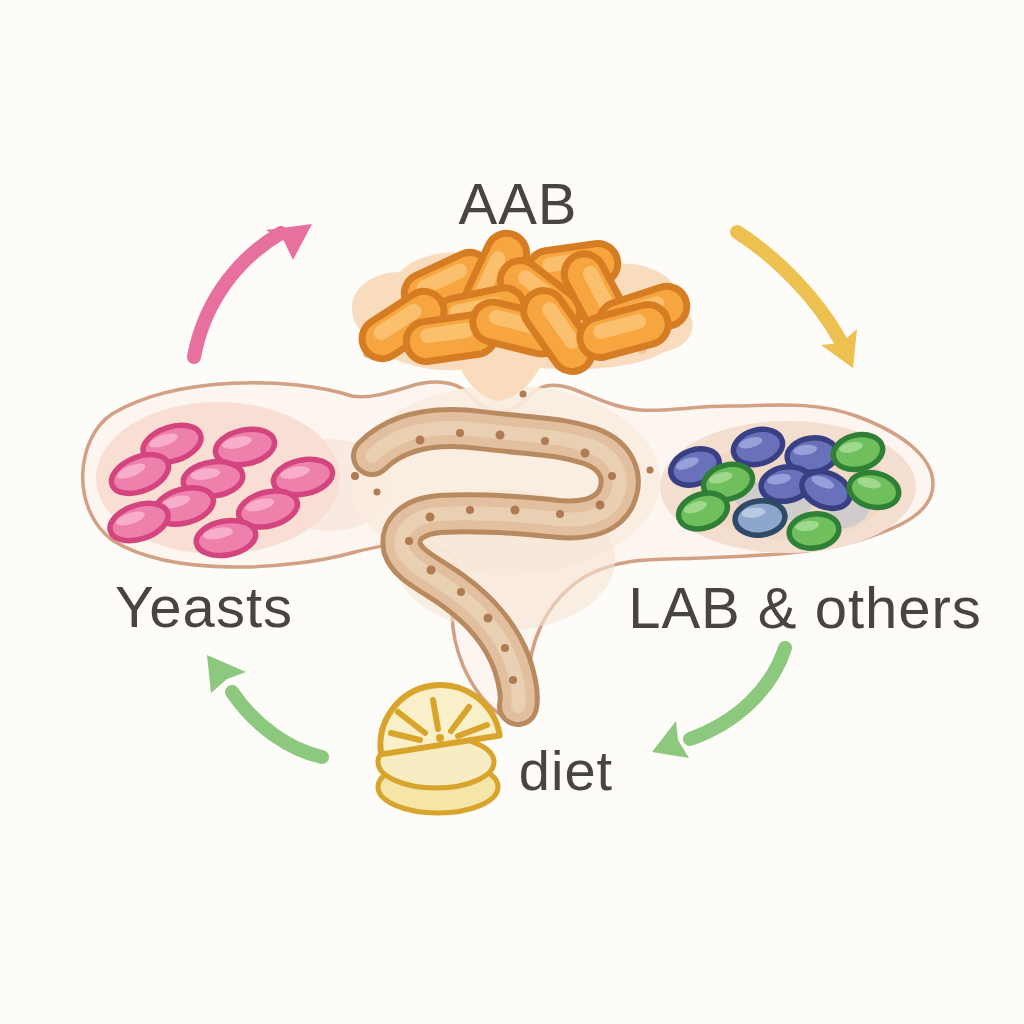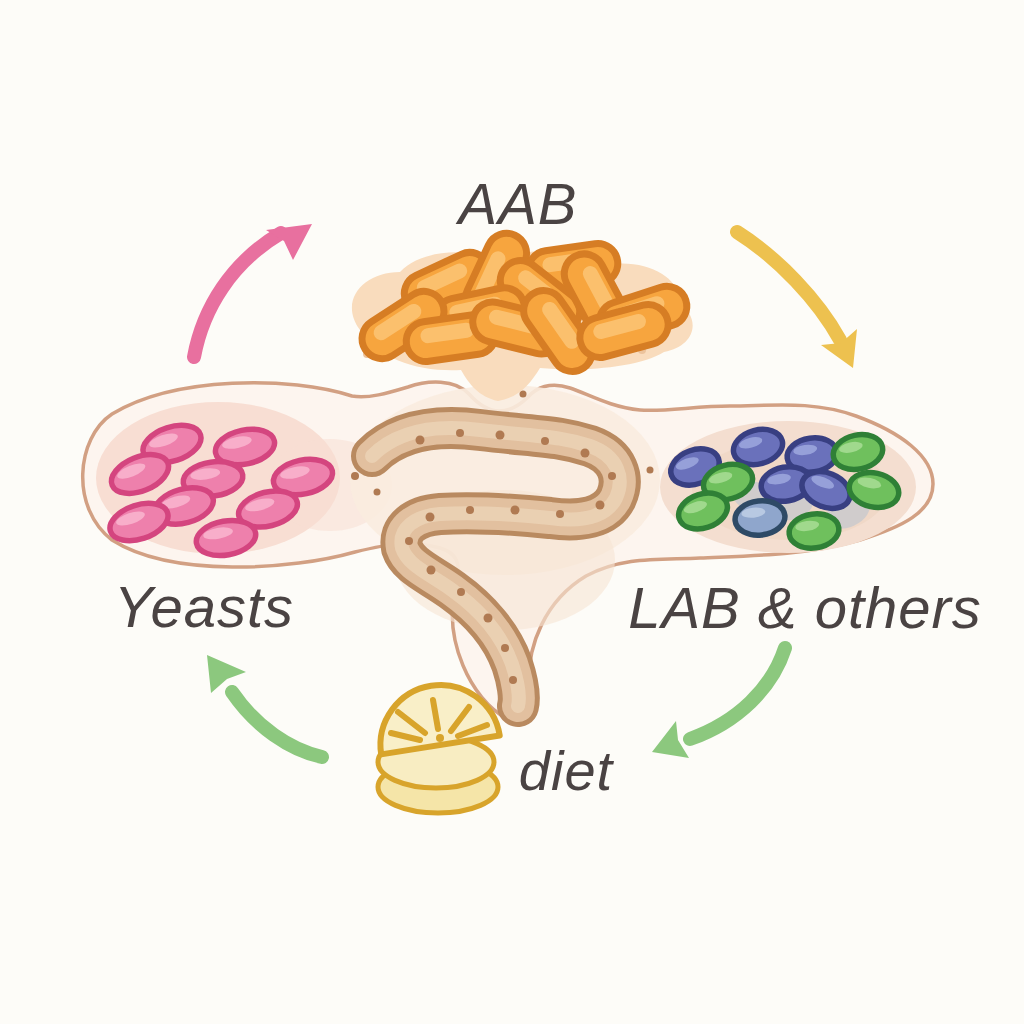--- a/index.html
+++ b/index.html
@@ -4,7 +4,7 @@
 <style>
   html,body{margin:0;padding:0;}
   body{background:#fdfcf8;font-family:"Liberation Sans",sans-serif;}
-  .stage{position:relative;width:1024px;height:1024px;background:#fdfcf8;overflow:hidden;font-style:italic;}
+  .stage{position:relative;width:1024px;height:1024px;background:#fdfcf8;overflow:hidden;}
   .stage svg{position:absolute;left:0;top:0;}
   text.diagram-label{
     font-family:"Liberation Sans",sans-serif;

